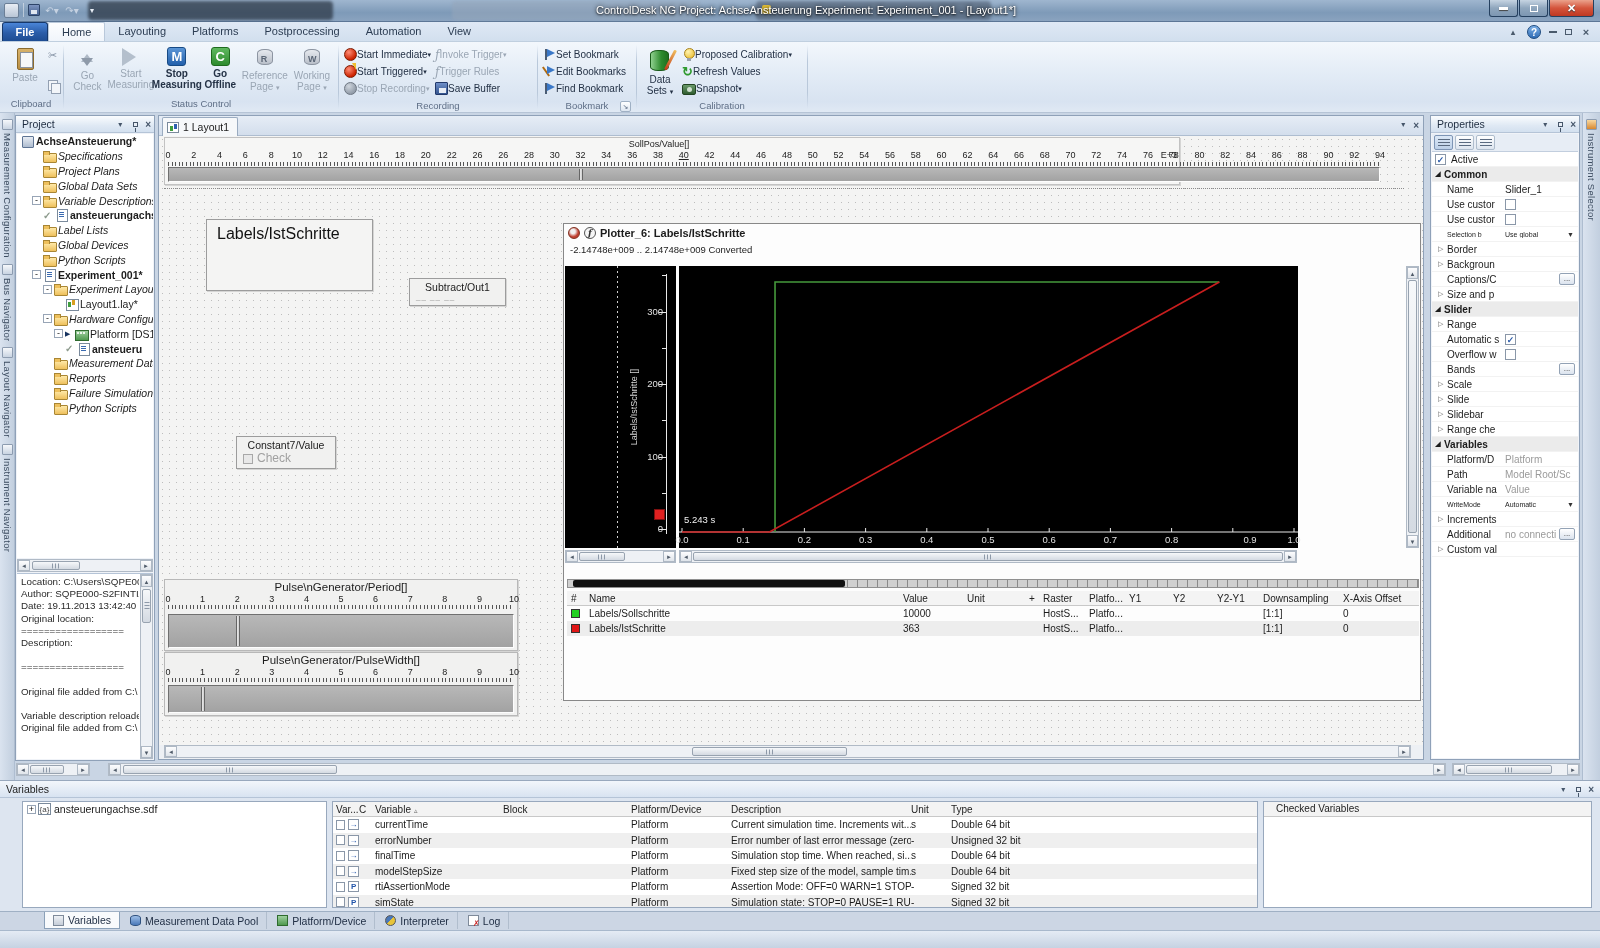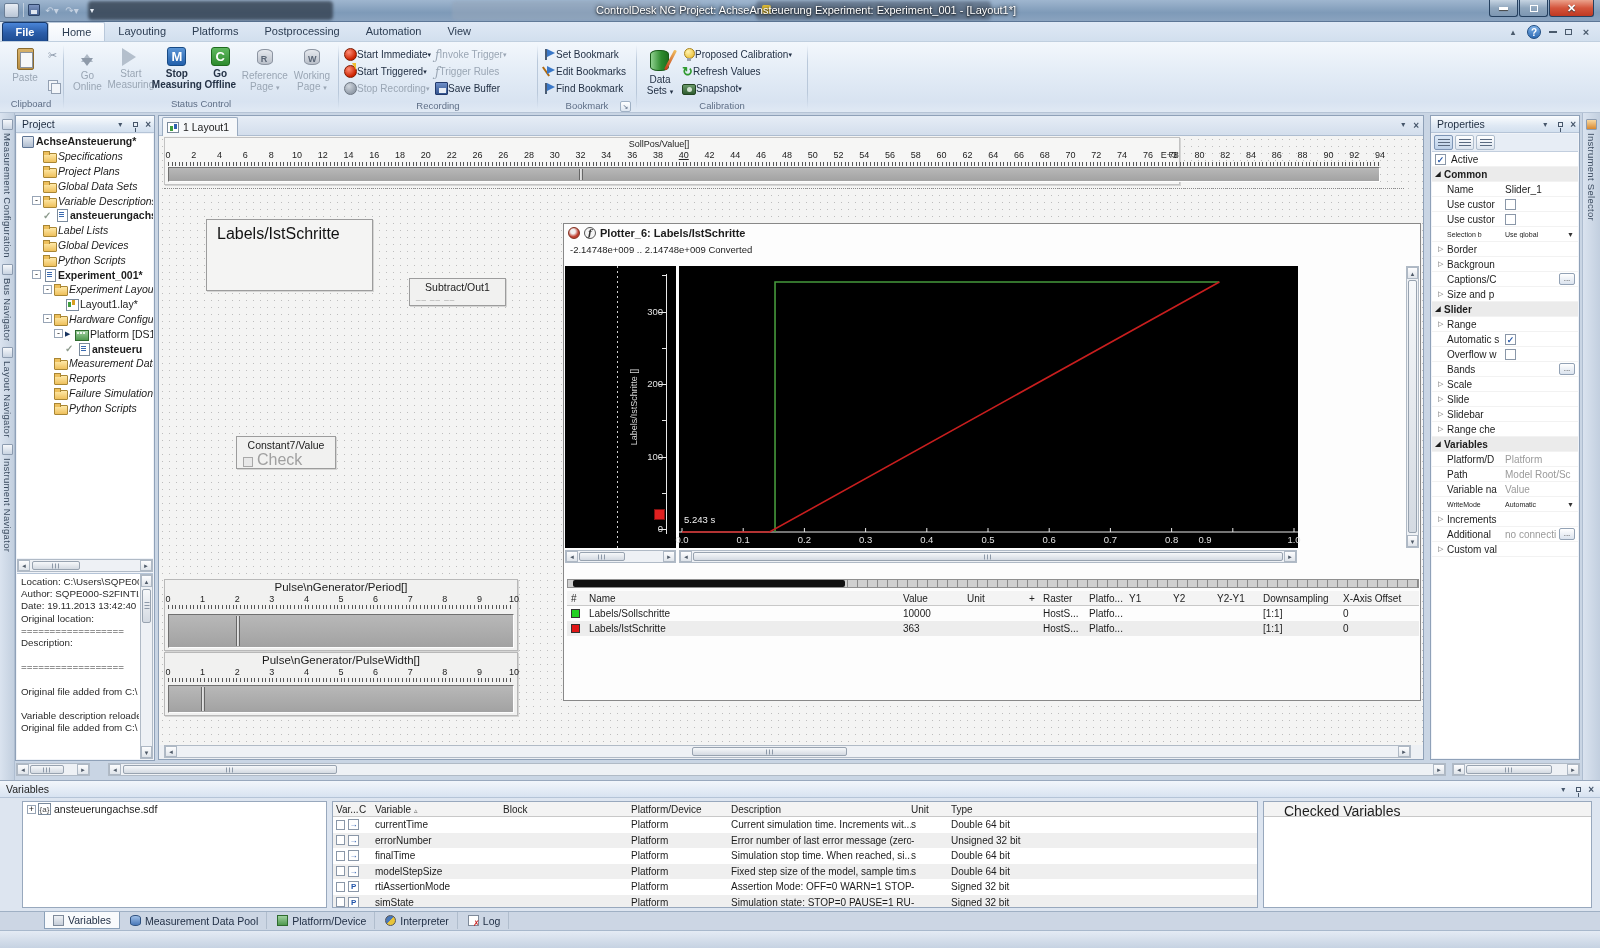--- a/index.html
+++ b/index.html
@@ -387,7 +387,7 @@
       <div class="rgroup-content">
         <div class="rbtn disabled">
           <span class="ic-updown"></span>
-          <span class="rlabel">Go Online</span>
+          <span class="rlabel">Go Check</span>
         </div>
         <div class="rbtn disabled">
           <span class="ic-play"></span>

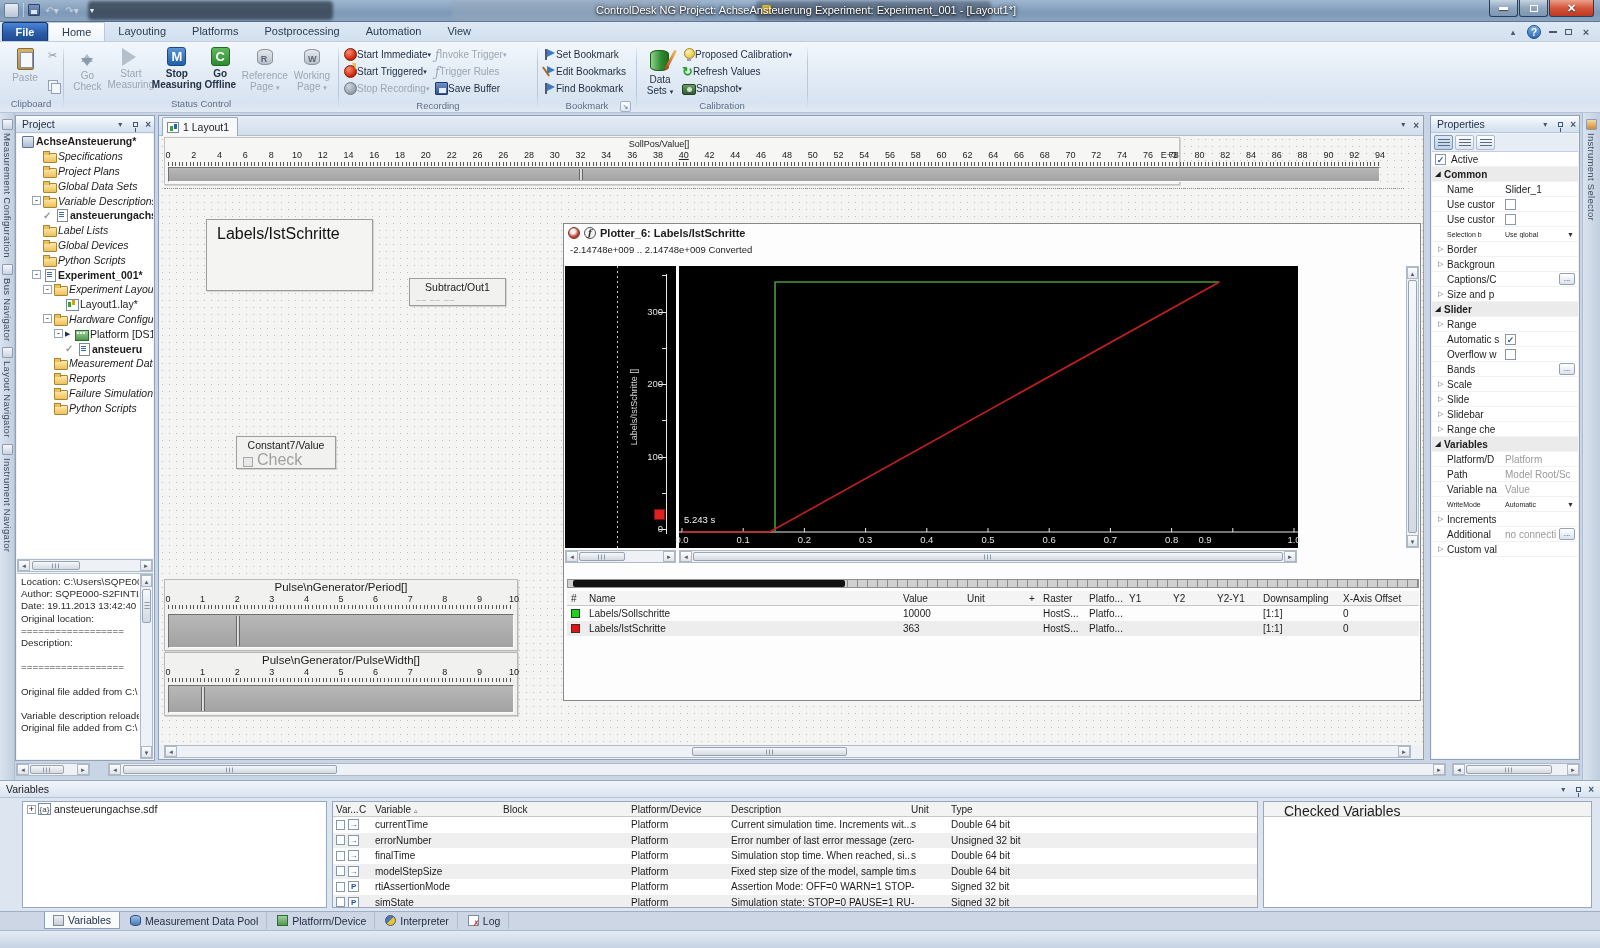--- a/index.html
+++ b/index.html
@@ -215,7 +215,7 @@
   #constwidget { left:77px; top:300px; width:100px; height:33px; }
   #constwidget .wtitle { text-align:center; font-size:10.5px; padding-top:2px; }
   .chk { display:inline-block; width:10px; height:10px; border:1px solid #a8a8a8; background:#e8e8e8; vertical-align:-2px; margin:0 4px 0 6px; }
-  .chklabel { color:#a0a0a0; font-size:16px;margin-top:37px; }
+  .chklabel { color:#a0a0a0; font-size:12px;margin-top:37px; }
 
   
   .pulse { background:#f1f1f0; border:1px solid #b8b8b8; }

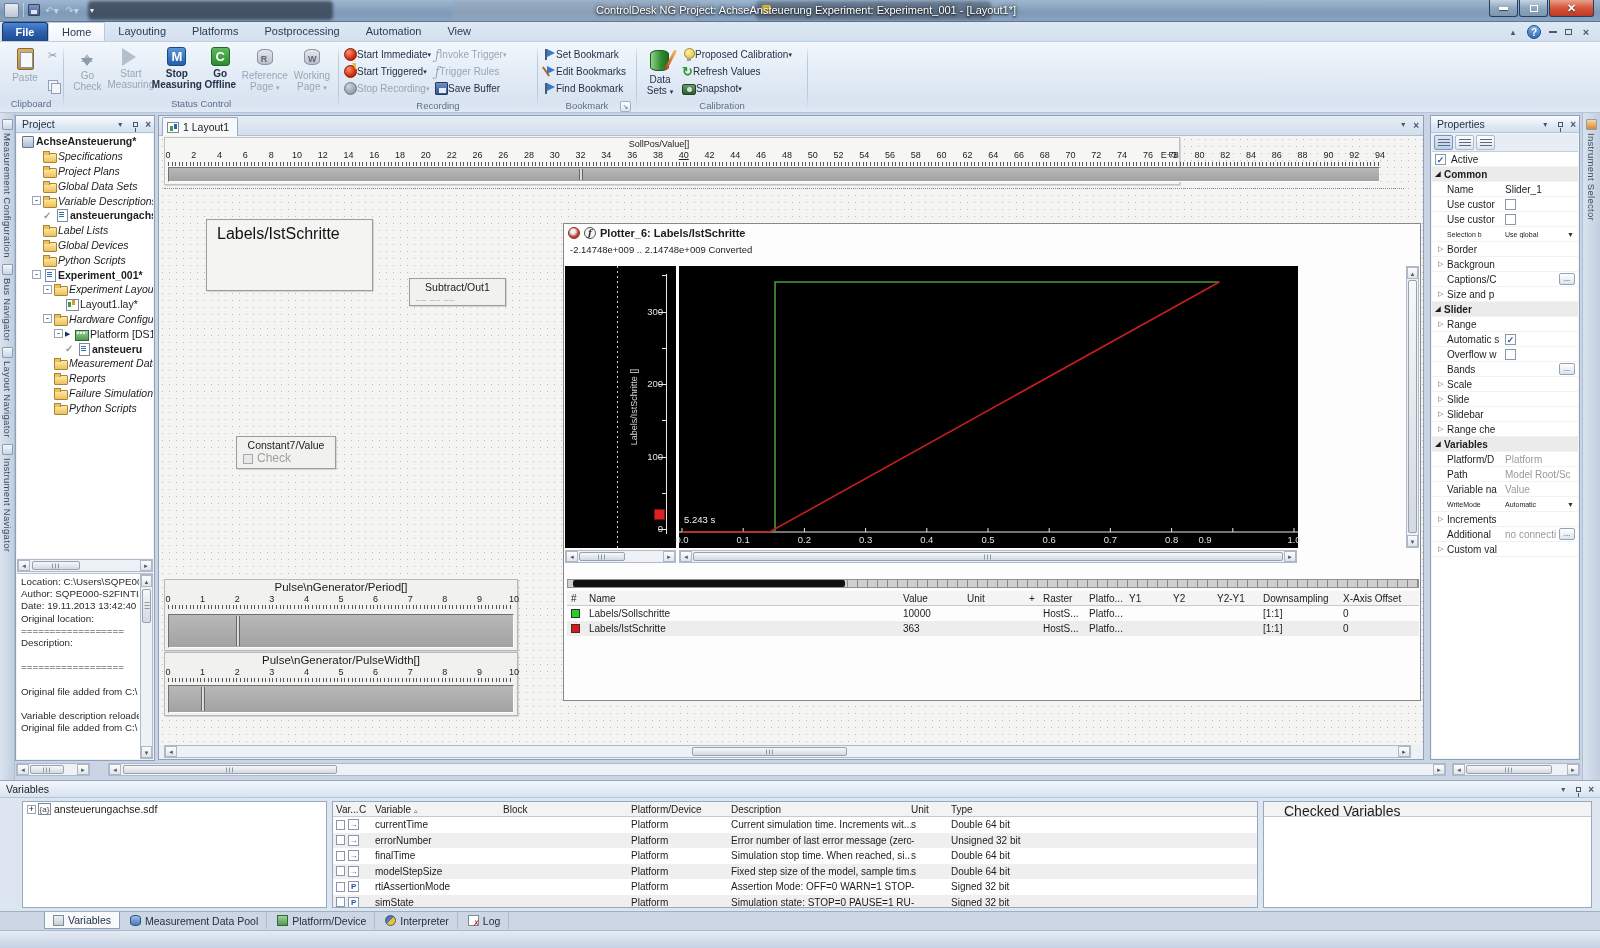--- a/index.html
+++ b/index.html
@@ -810,7 +810,7 @@
                   <span class="xlab" style="left: 370.2px;">0.6</span>
                   <span class="xlab" style="left: 431.4px;">0.7</span>
                   <span class="xlab" style="left: 492.6px;">0.8</span>
-                  <span class="xlab" style="left: 526px; text-align: center;">0.9</span>
+                  <span class="xlab" style="left: 571px; text-align: center;">0.9</span>
                   <span class="xlab" style="left: 615px;">1.0</span>
                 </div>
             </div>

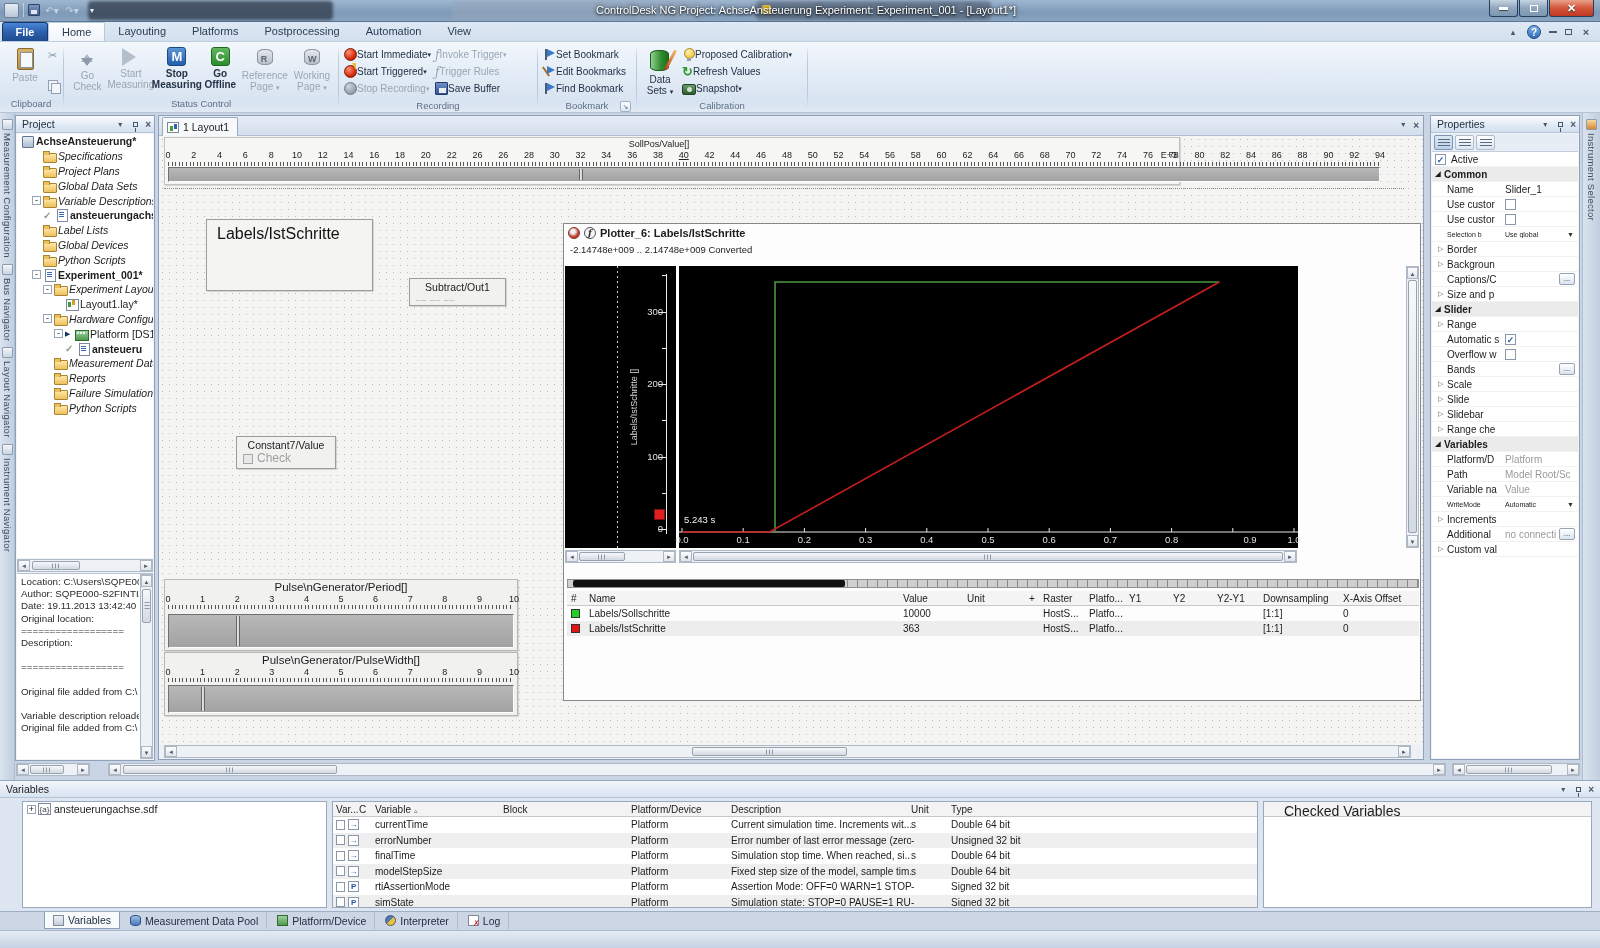--- a/index.html
+++ b/index.html
@@ -302,7 +302,7 @@
   .vico { width:12px; height:11px; border:1px solid #8a97a8; background:#fff; font-size:8px; line-height:10px; text-align:center; color:#2255aa; font-weight:bold; }
   .sortglyph { font-size:7px; color:#666; margin-left:3px; }
   #vcheckedbox { left:1263px; width:329px; }
-  .vboxhead { height:15px; background:#f3f3f3; border-bottom:1px solid #c8c8c8; padding:1px 20px; font-size:14px; }
+  .vboxhead { height:15px; background:#f3f3f3; border-bottom:1px solid #c8c8c8; padding:1px 12px; font-size:10px; }
 
   
   #bottomtabs { position:absolute; left:0; top:911px; width:1600px; height:19px; background:#ccd6e4; border-top:1px solid #9fb0c4;

